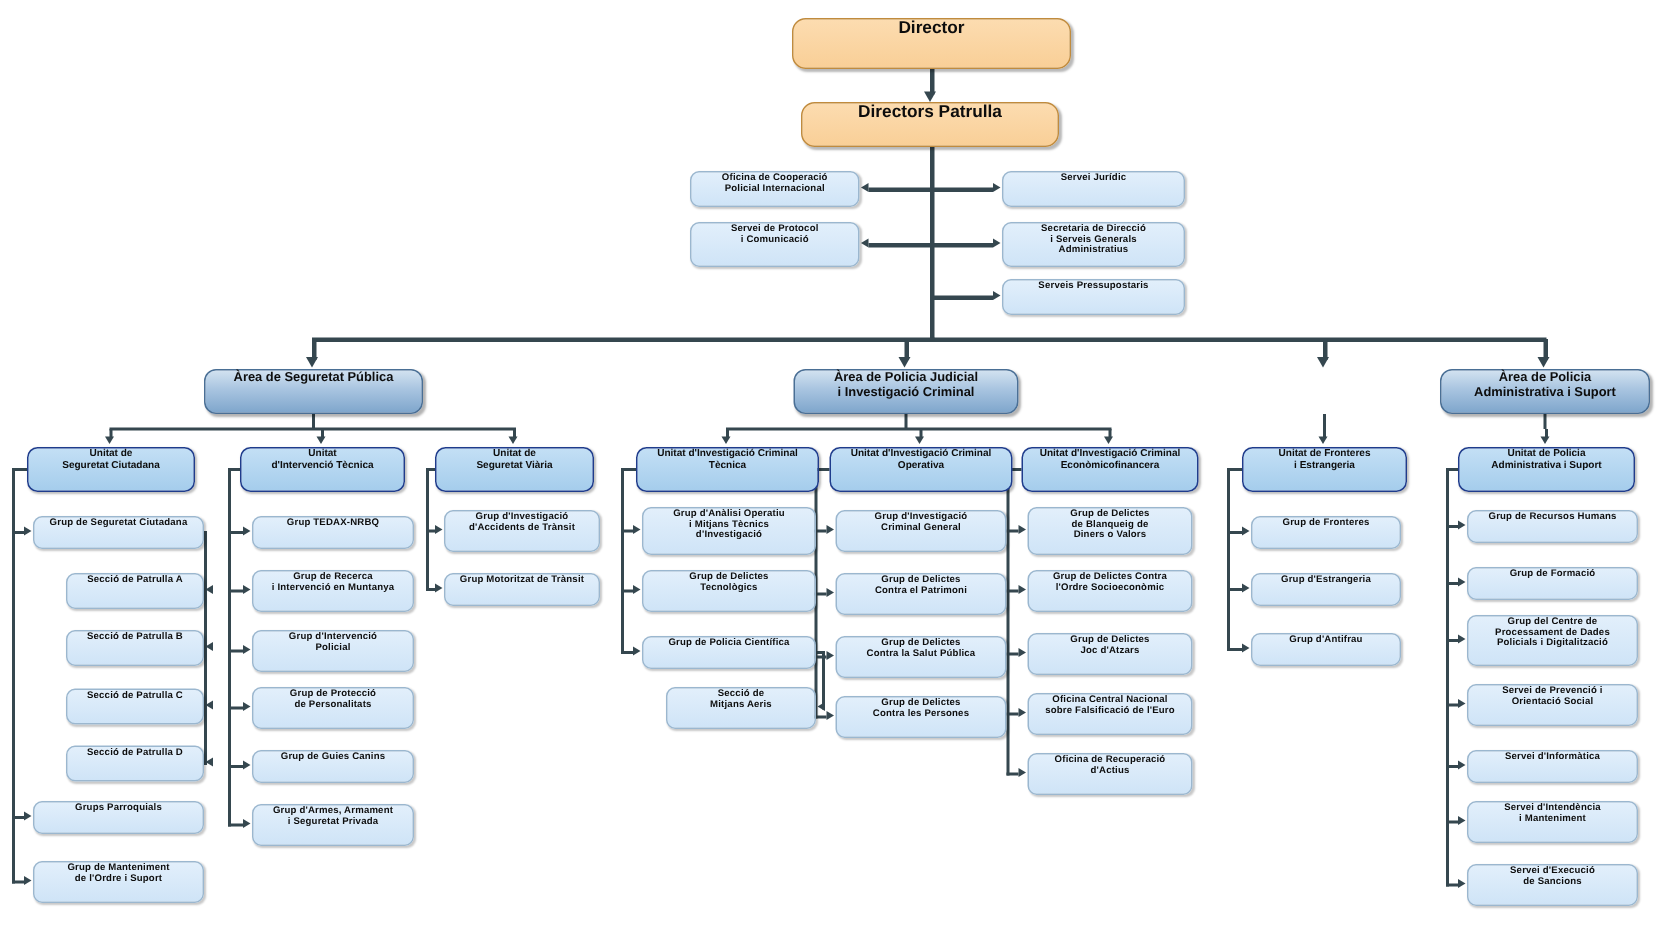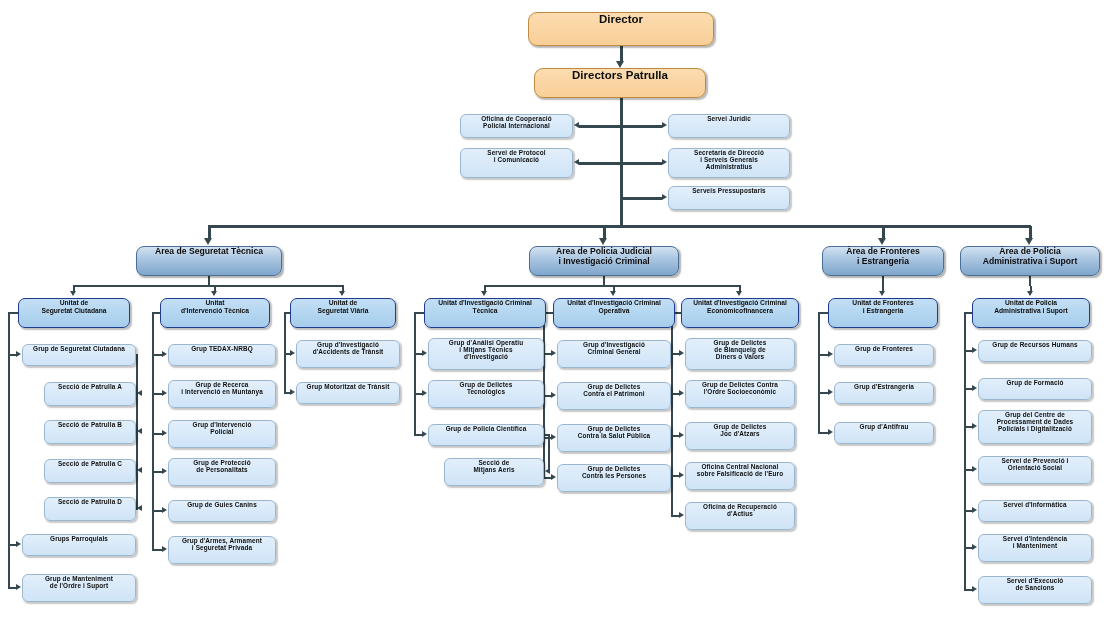--- a/index.html
+++ b/index.html
@@ -97,7 +97,7 @@
     <div class="ln lnv ln-thick" style="left: 208px; top: 226px; height: 14px;"></div>
     <div class="arw arw-d arw-big" style="left: 204px; top: 238px;"></div>
     <div class="node n-area" style="left: 136px; top: 246px; width: 146px; height: 30px;">
-      <span>Àrea de Seguretat Tècnica</span>
+      <span>Àrea de Seguretat Pública</span>
     </div>
     <div class="ln lnv ln-thick" style="left: 603px; top: 226px; height: 14px;"></div>
     <div class="arw arw-d arw-big" style="left: 599px; top: 238px;"></div>

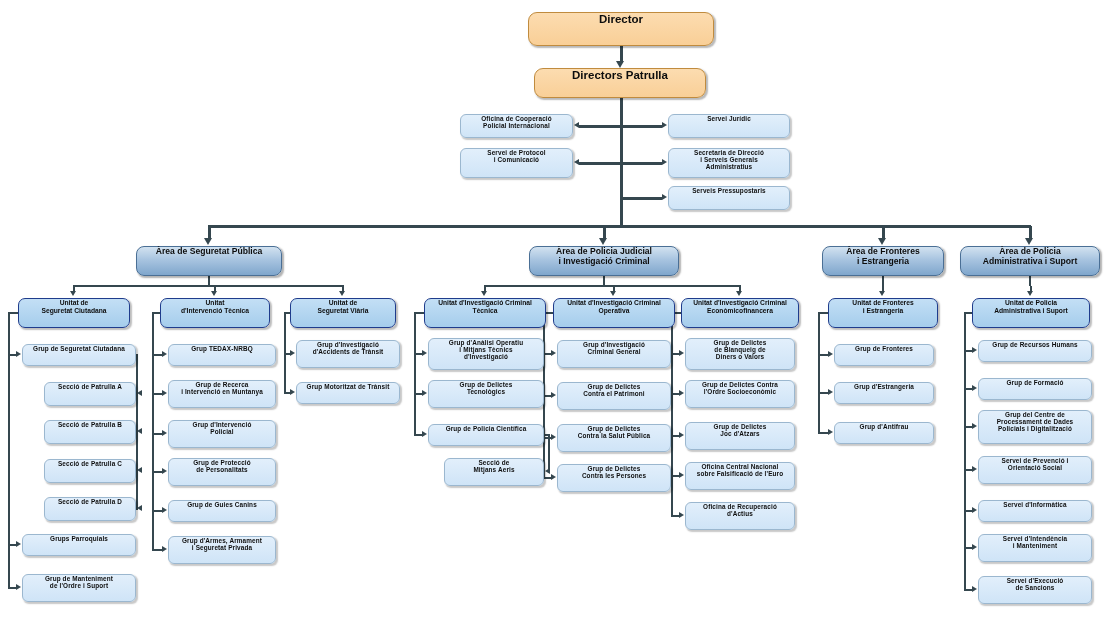--- a/index.html
+++ b/index.html
@@ -106,9 +106,6 @@
     </div>
     <div class="ln lnv ln-thick" style="left: 882px; top: 226px; height: 14px;"></div>
     <div class="arw arw-d arw-big" style="left: 878px; top: 238px;"></div>
-    <div class="node n-area" style="left: 822px; top: 246px; width: 122px; height: 30px;">
-      <span>Àrea de Fronteres<br>i Estrangeria</span>
-    </div>
     <div class="ln lnv ln-thick" style="left: 1029px; top: 226px; height: 14px;"></div>
     <div class="arw arw-d arw-big" style="left: 1025px; top: 238px;"></div>
     <div class="node n-area" style="left: 960px; top: 246px; width: 140px; height: 30px;">

